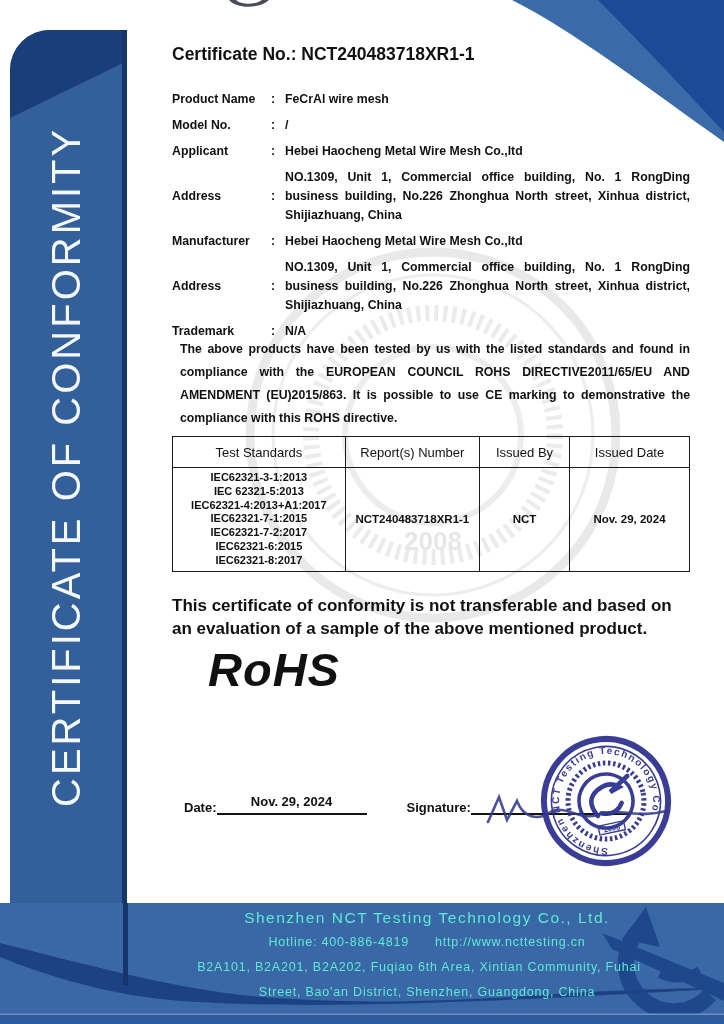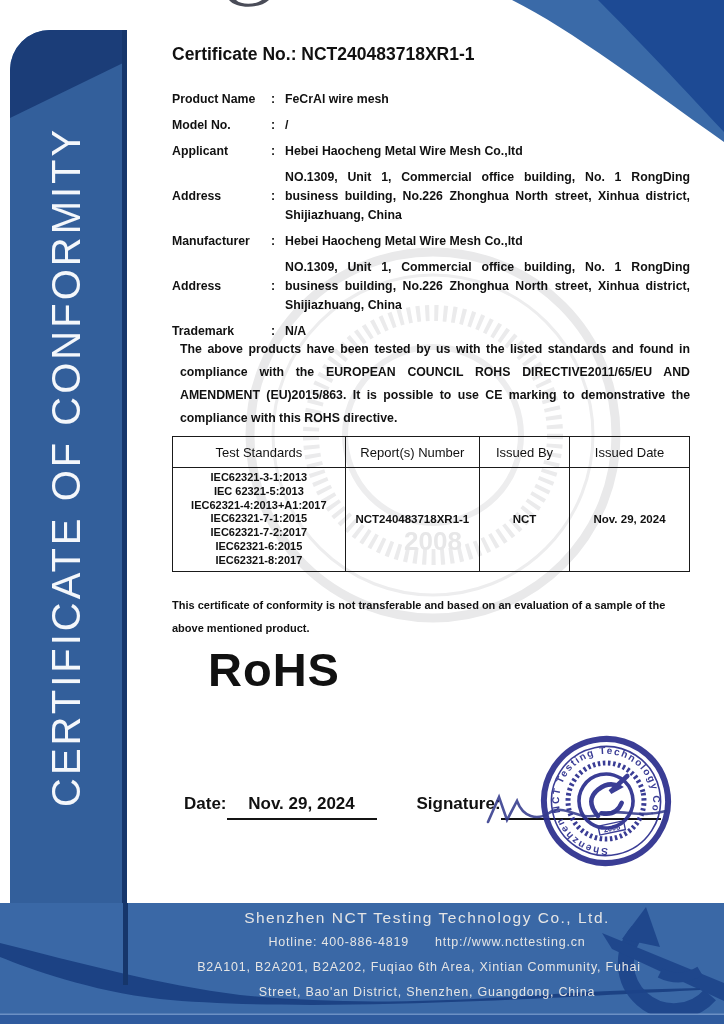--- a/index.html
+++ b/index.html
@@ -40,7 +40,7 @@
   .std-table th{font-size:13px;font-weight:normal;height:28px;padding:1px 2px;}
   .std-table td{font-size:11.5px;font-weight:bold;padding:3px 2px;margin-top:44px;}
   .std-line{font-size:11px;line-height:13.8px;font-weight:bold;}
-  .note{position:absolute;top:594px;left:0;right:4px;font-size:11px;font-weight:bold;line-height:23px;}
+  .note{position:absolute;top:594px;left:0;right:4px;font-size:17px;font-weight:bold;line-height:23px;}
   .rohs{position:absolute;top:642px;left:36px;font-size:47px;font-weight:bold;letter-spacing:1px;}
   .datesig{position:absolute;top:794px;left:12px;right:0;display:flex;align-items:flex-start;font-weight:bold;font-size:17px;}
   .date-line{display:inline-block;min-width:150px;text-align:center;border-bottom:2.5px solid #141414;padding-bottom:4px;}

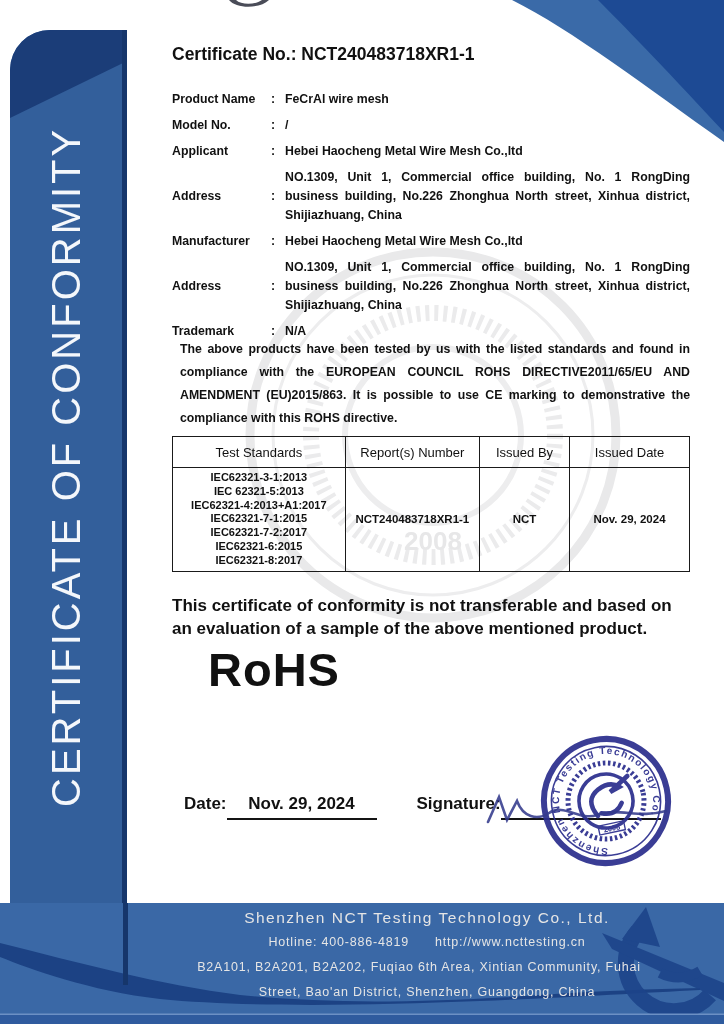--- a/index.html
+++ b/index.html
@@ -41,7 +41,7 @@
   .std-table td{font-size:11.5px;font-weight:bold;padding:3px 2px;margin-top:44px;}
   .std-line{font-size:11px;line-height:13.8px;font-weight:bold;}
   .note{position:absolute;top:594px;left:0;right:4px;font-size:17px;font-weight:bold;line-height:23px;}
-  .rohs{position:absolute;top:642px;left:36px;font-size:47px;font-weight:bold;letter-spacing:1px;}
+  .rohs{position:absolute;top:642px;left:36px;font-size:47px;font-weight:bold;letter-spacing:1px;font-style:italic;}
   .datesig{position:absolute;top:794px;left:12px;right:0;display:flex;align-items:flex-start;font-weight:bold;font-size:17px;}
   .date-line{display:inline-block;min-width:150px;text-align:center;border-bottom:2.5px solid #141414;padding-bottom:4px;}
   .sig-gap{width:40px;}

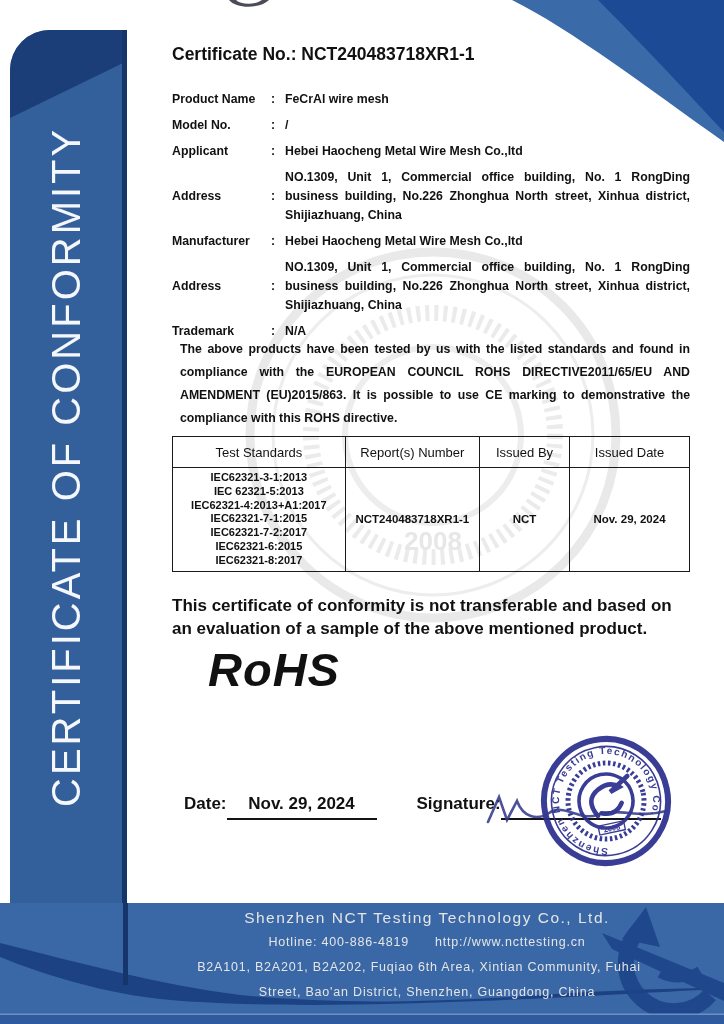--- a/index.html
+++ b/index.html
@@ -42,7 +42,7 @@
   .std-line{font-size:11px;line-height:13.8px;font-weight:bold;}
   .note{position:absolute;top:594px;left:0;right:4px;font-size:17px;font-weight:bold;line-height:23px;}
   .rohs{position:absolute;top:642px;left:36px;font-size:47px;font-weight:bold;letter-spacing:1px;font-style:italic;}
-  .datesig{position:absolute;top:794px;left:12px;right:0;display:flex;align-items:flex-start;font-weight:bold;font-size:17px;}
+  .datesig{position:absolute;top:794px;left:12px;right:0;display:flex;align-items:flex-end;font-weight:bold;font-size:13px;}
   .date-line{display:inline-block;min-width:150px;text-align:center;border-bottom:2.5px solid #141414;padding-bottom:4px;}
   .sig-gap{width:40px;}
   .sig-line{display:inline-block;min-width:160px;border-bottom:2.5px solid #141414;padding-bottom:4px;}

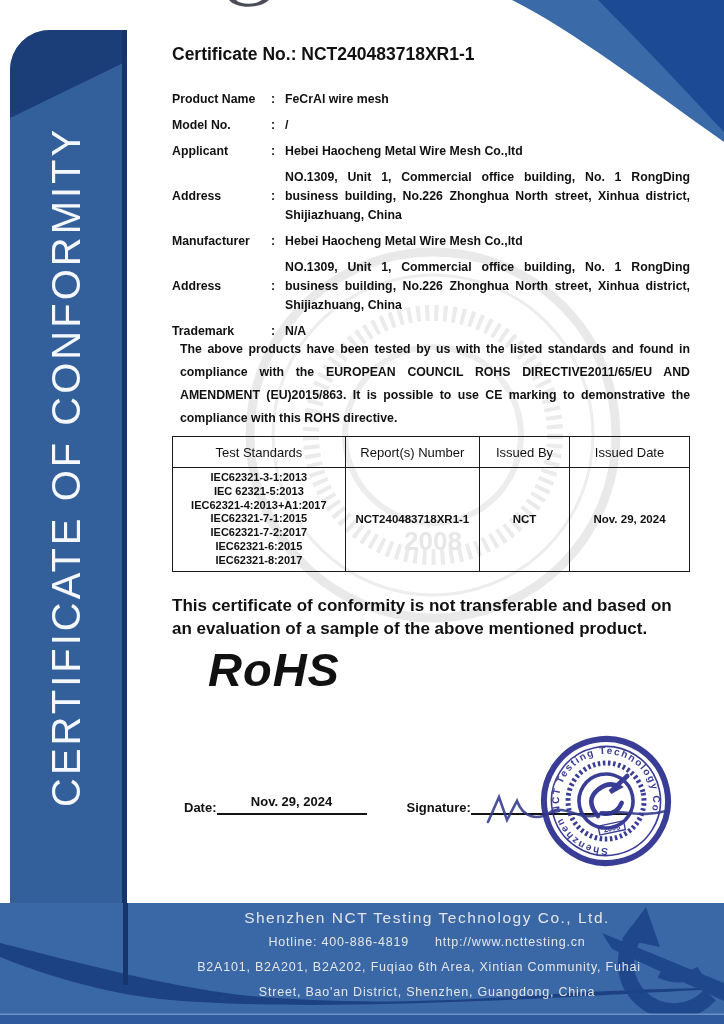--- a/index.html
+++ b/index.html
@@ -51,7 +51,7 @@
   
   .footer{position:absolute;left:0;bottom:0;width:724px;height:121px;background:#3a68a6;z-index:1;}
   .footer-art{position:absolute;inset:0;}
-  .footer-text{position:absolute;left:130px;right:0;top:0;bottom:0;color:#e5e5e5;text-align:center;}
+  .footer-text{position:absolute;left:130px;right:0;top:0;bottom:0;color:#5eead4;text-align:center;}
   .f-company{position:absolute;top:6px;left:0;right:0;font-size:15.5px;letter-spacing:1.5px;}
   .f-hotline{position:absolute;top:32px;left:0;right:0;font-size:12.5px;letter-spacing:.8px;}
   .f-hotline .sep{display:inline-block;width:26px;}

